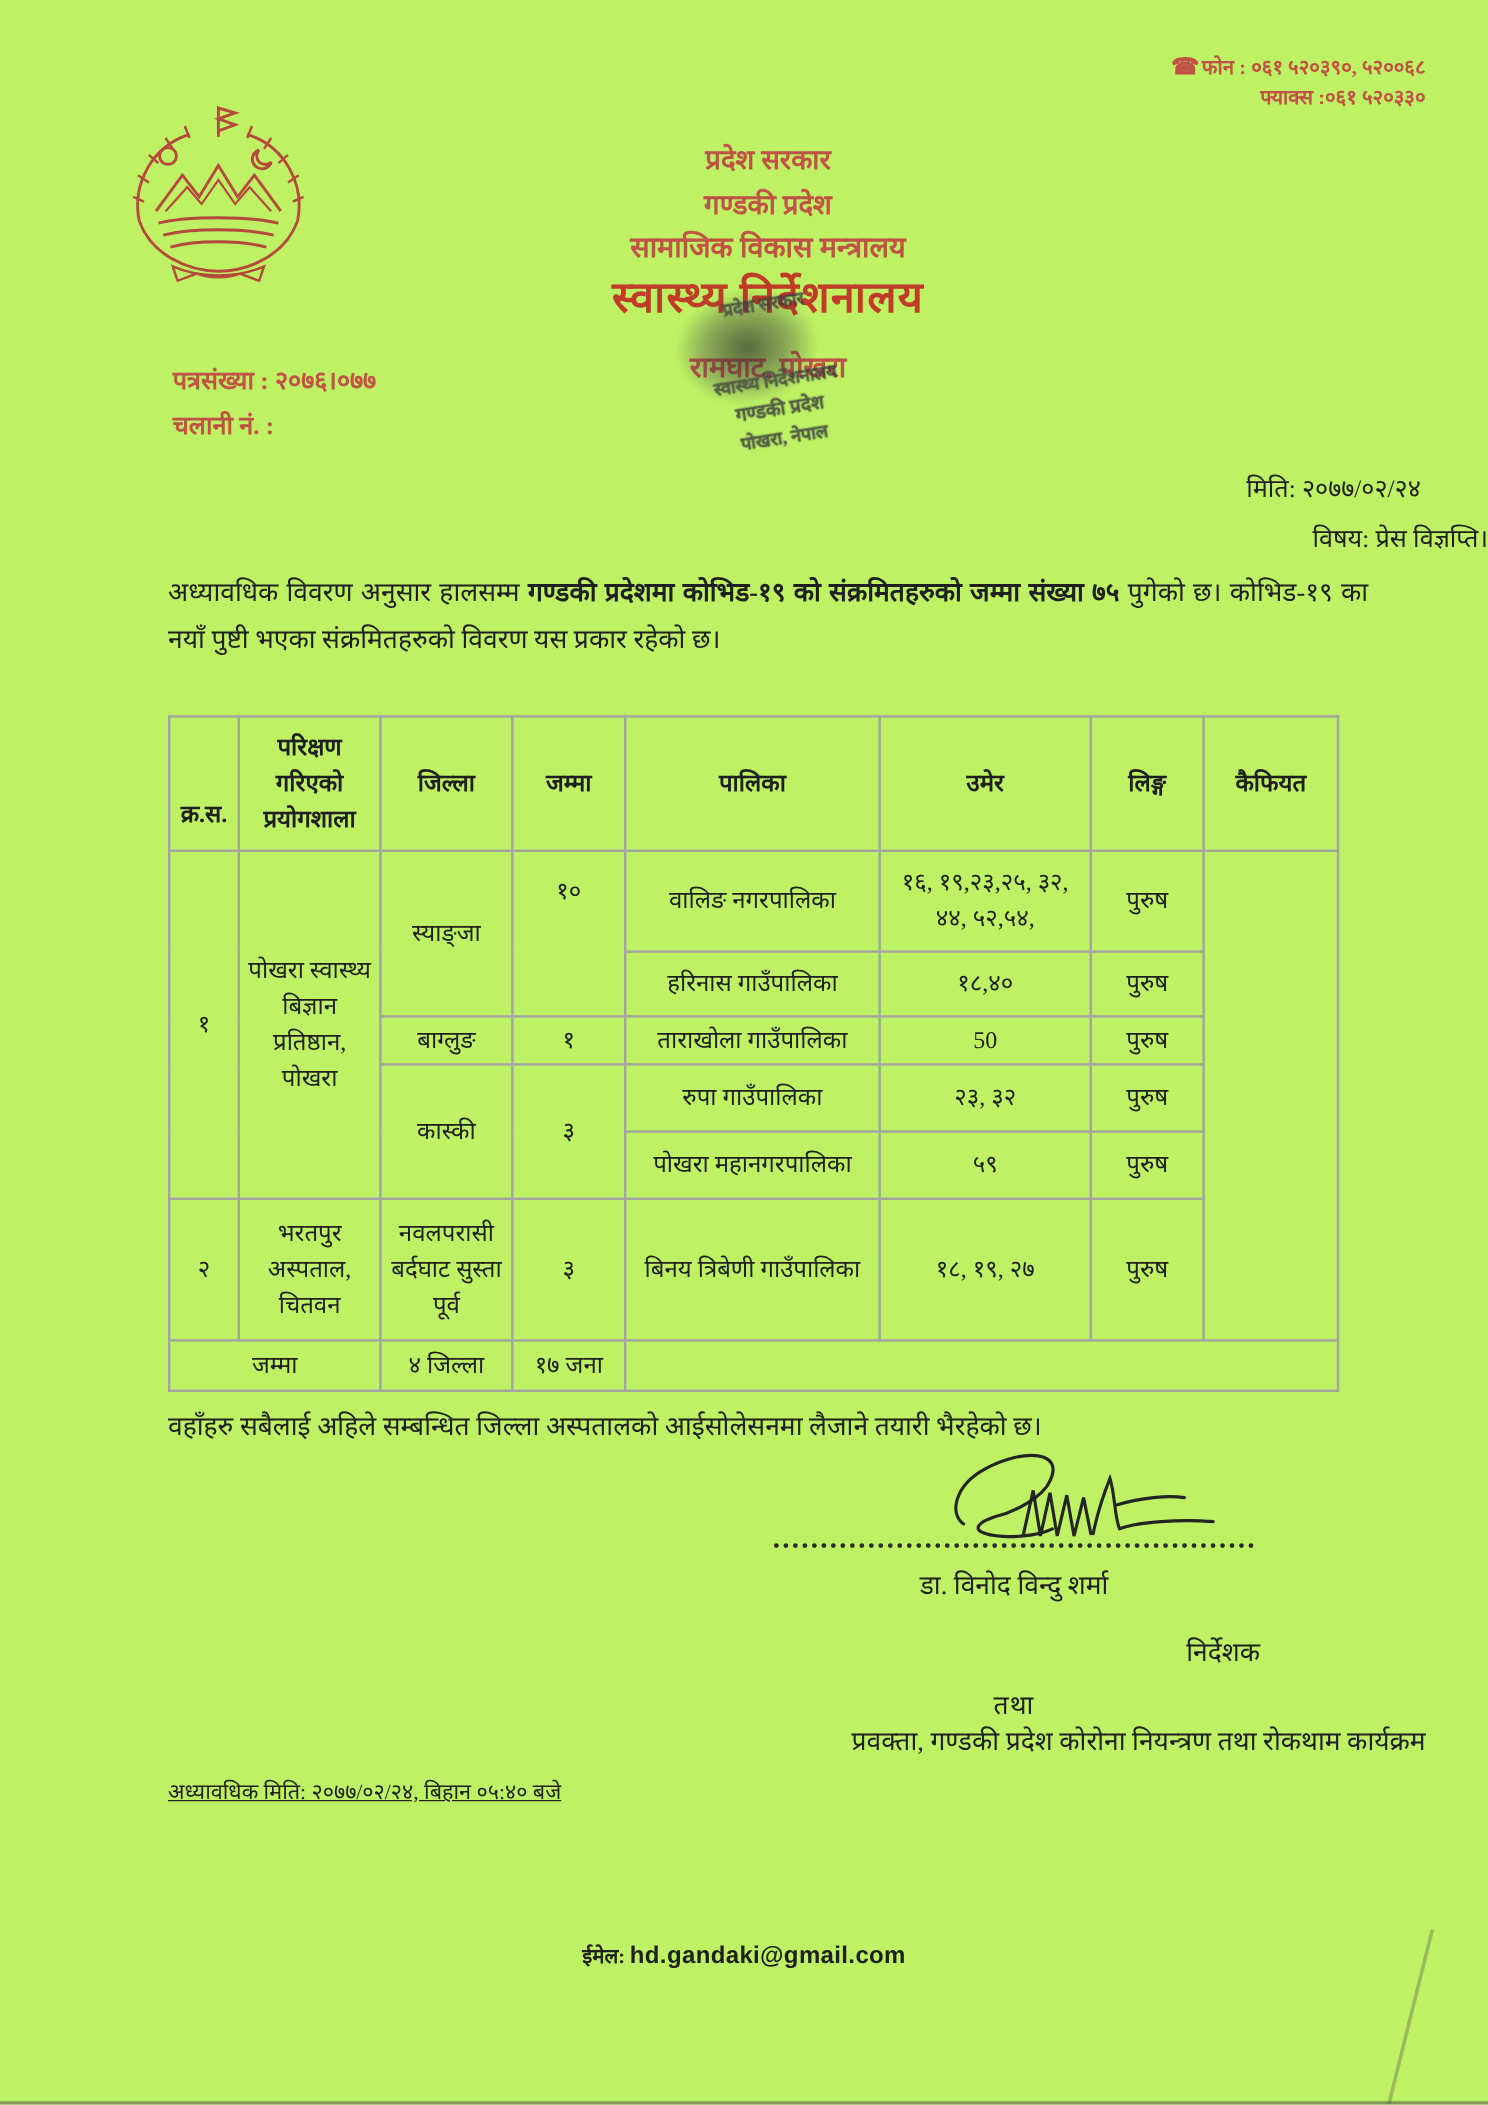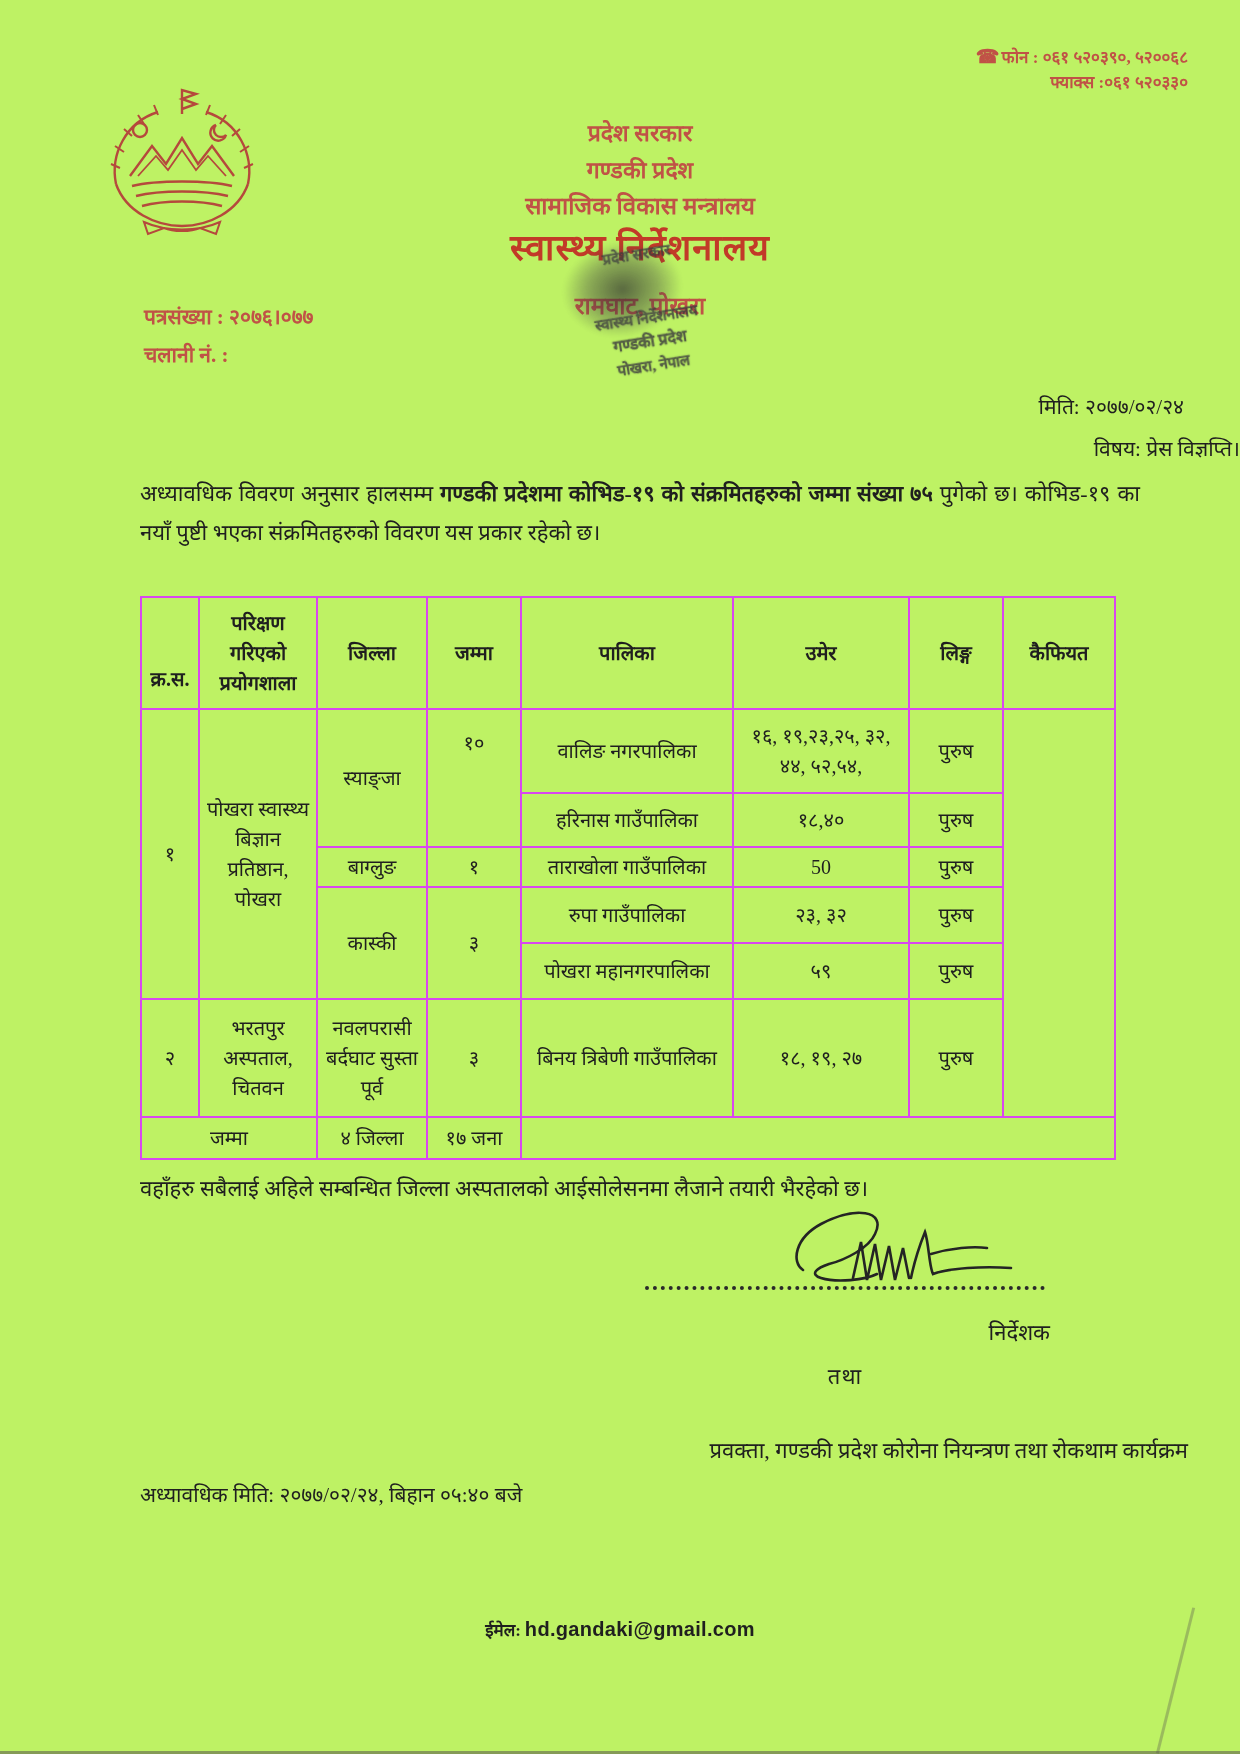--- a/index.html
+++ b/index.html
@@ -48,7 +48,7 @@
   
   table.main{position:absolute;left:140px;top:596px;border-collapse:collapse;table-layout:fixed;}
   table.main th,table.main td{
-    border:2px solid #d946ef;
+    border:2px solid #a3a3a3;
     font-size:20px;line-height:30px;
     text-align:center;vertical-align:middle;
     padding:4px 6px;

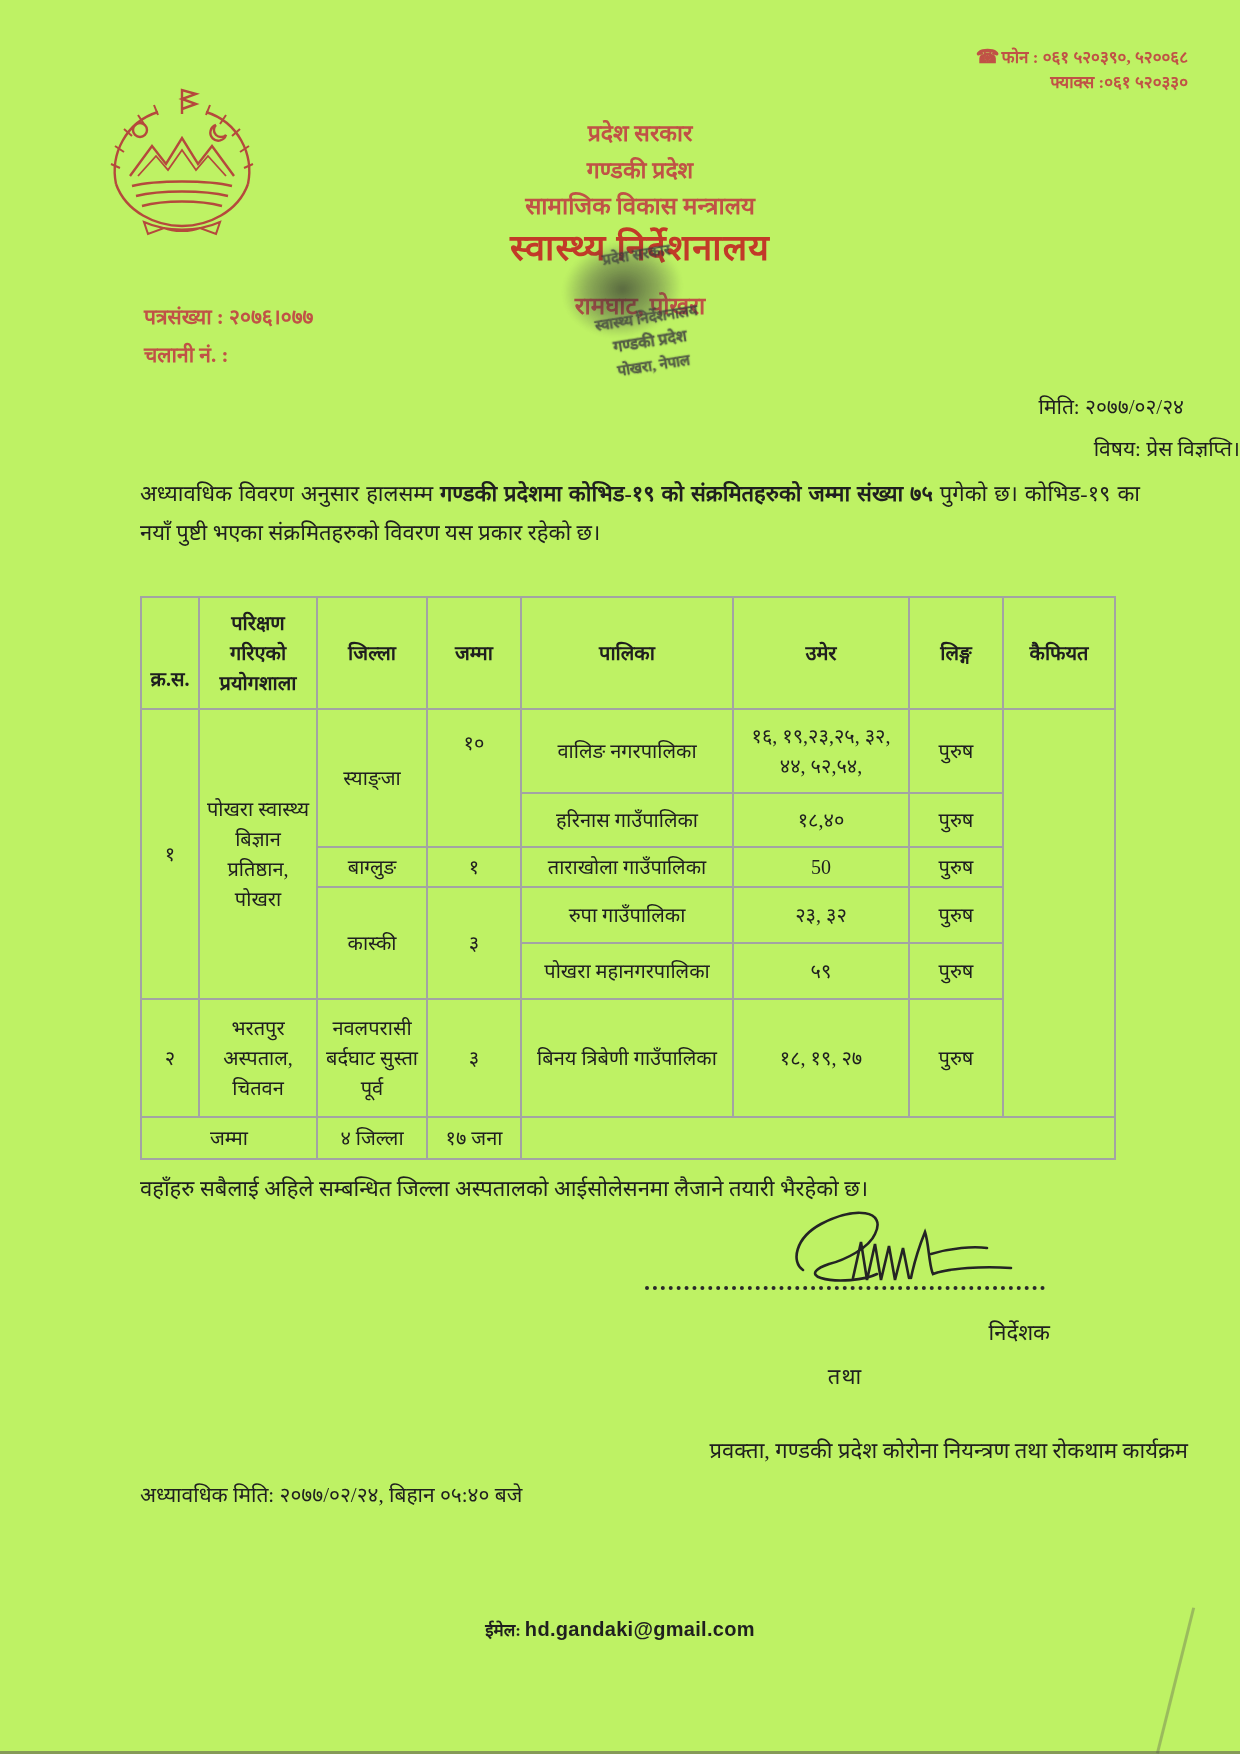--- a/index.html
+++ b/index.html
@@ -228,6 +228,7 @@
       </g>
     </svg>
     <div class="sig-dots"></div>
+    <div class="sig-name">डा. विनोद विन्दु शर्मा</div>
     <div class="sig-role">निर्देशक</div>
     <div class="sig-and">तथा</div>
   </div>

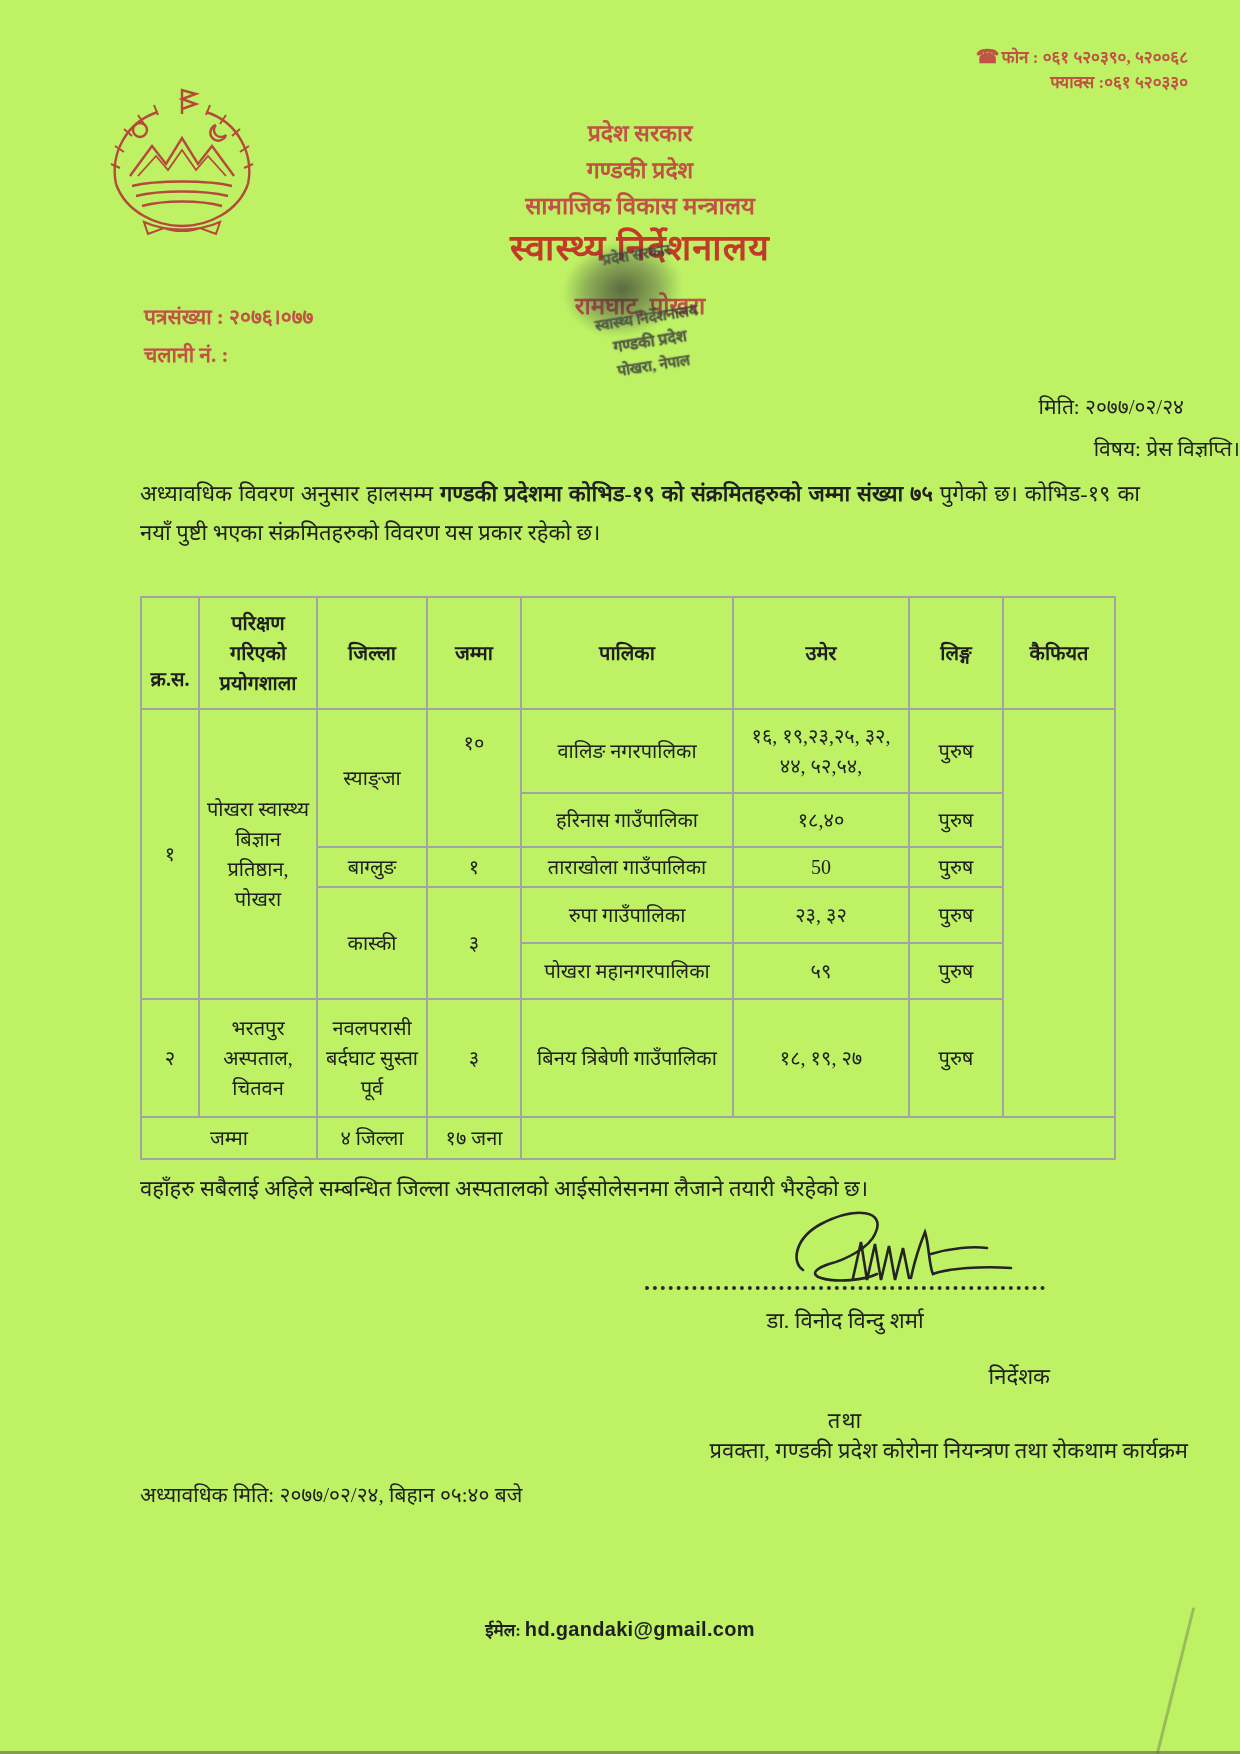--- a/index.html
+++ b/index.html
@@ -72,7 +72,7 @@
   .sig-and{font-size:22px;margin-top:14px;letter-spacing:1px;}
 
   .spokes{position:absolute;right:52px;top:1434px;font-size:22px;}
-  .updated{position:absolute;left:140px;top:1480px;font-size:21px;}
+  .updated{position:absolute;left:140px;top:1480px;font-size:18px;text-decoration:underline;}
   .email-line{position:absolute;left:0;width:1240px;top:1618px;text-align:center;}
   .email-label{font-size:17px;font-weight:bold;}
   .email-addr{font-family:"Liberation Sans","DejaVu Sans",sans-serif;font-size:20px;font-weight:bold;letter-spacing:.3px;}

